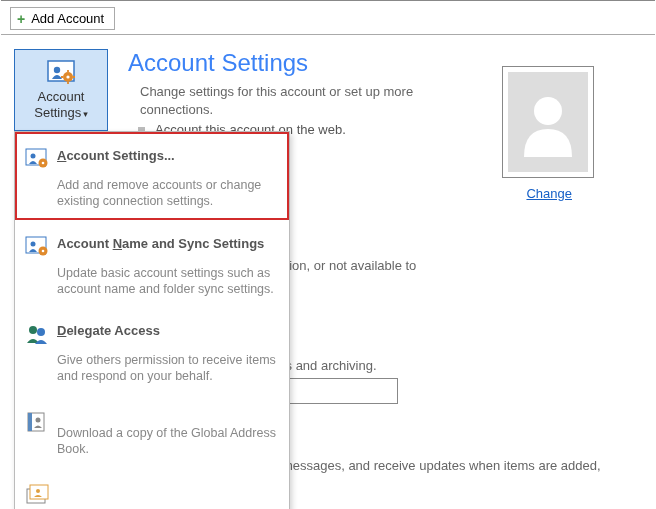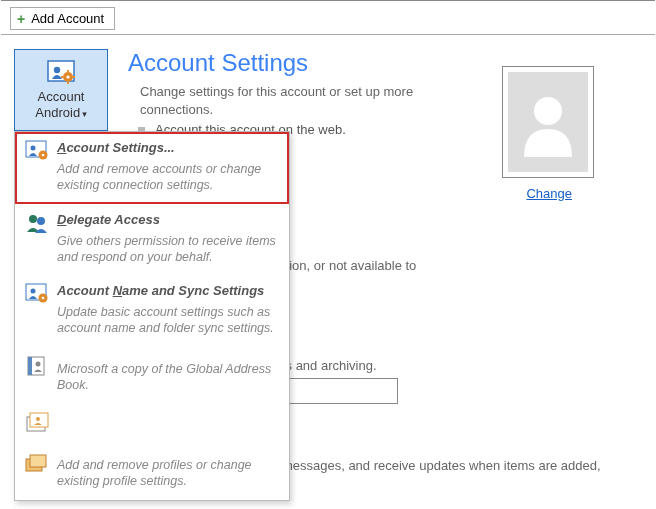--- a/index.html
+++ b/index.html
@@ -147,7 +147,7 @@
   </span>
   <div class="acct-btn-label">
     <span>Account</span><br>
-    <span>Android</span><span class="caret">▾</span>
+    <span>Settings</span><span class="caret">▾</span>
   </div>
 </div>
 

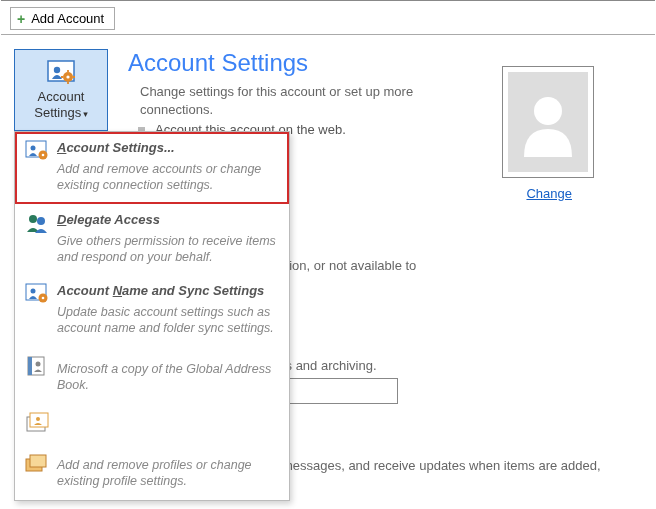--- a/index.html
+++ b/index.html
@@ -105,9 +105,8 @@
   }
   .menu-item {
     display:flex;
-    padding:8px 10px 10px 8px;
+    padding:16px 10px 10px 8px;
     cursor:pointer;
-    font-style:italic;
   }
   .menu-item.highlight { outline:2px solid #d12b2b; outline-offset:-2px; }
   .mi-icon { width:28px; flex:none; display:flex; align-items:flex-start; justify-content:center; margin-right:6px;}

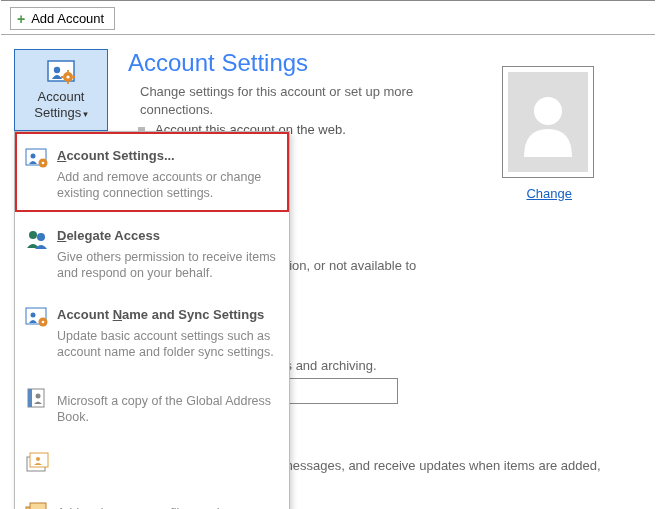--- a/index.html
+++ b/index.html
@@ -113,7 +113,7 @@
   .mi-text { flex:1; }
   .mi-title { font-weight:600; color:#555; font-size:13px; }
   .mi-title u { text-decoration: underline; }
-  .mi-desc { color:#888; font-size:12.5px; line-height:1.3; margin-top:6px;}
+  .mi-desc { color:#888; font-size:12.5px; line-height:1.3; margin-top:14px;}
 
   svg { display:block; }
 </style>

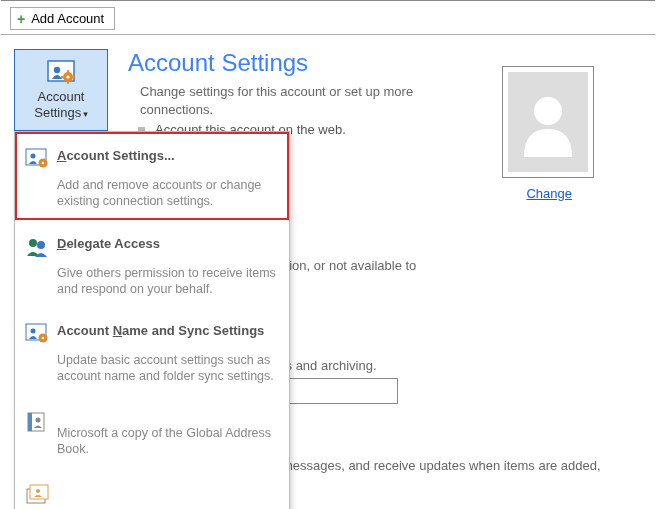--- a/index.html
+++ b/index.html
@@ -201,21 +201,6 @@
   <div class="menu-item">
     <span class="mi-icon">
       <svg width="24" height="22">
-          <circle cx="8" cy="7" r="4" fill="#2a7a5c"></circle>
-          <circle cx="16" cy="9" r="4" fill="#3a78c3"></circle>
-          <path d="M2 20 Q8 12 14 20" fill="#2a7a5c"></path>
-          <path d="M10 21 Q16 13 22 21" fill="#3a78c3"></path>
-        </svg>
-    </span>
-    <div class="mi-text">
-      <div class="mi-title"><u>D</u>elegate Access</div>
-      <div class="mi-desc">Give others permission to receive items and respond on your behalf.</div>
-    </div>
-  </div>
-
-  <div class="menu-item">
-    <span class="mi-icon">
-      <svg width="24" height="22">
           <rect x="1" y="1" width="20" height="16" fill="#fff" stroke="#3a78c3"></rect>
           <circle cx="8" cy="8" r="2.5" fill="#3a78c3"></circle>
           <path d="M4 16 Q8 10 12 16" fill="#3a78c3"></path>
@@ -232,6 +217,21 @@
   <div class="menu-item">
     <span class="mi-icon">
       <svg width="24" height="22">
+          <circle cx="8" cy="7" r="4" fill="#2a7a5c"></circle>
+          <circle cx="16" cy="9" r="4" fill="#3a78c3"></circle>
+          <path d="M2 20 Q8 12 14 20" fill="#2a7a5c"></path>
+          <path d="M10 21 Q16 13 22 21" fill="#3a78c3"></path>
+        </svg>
+    </span>
+    <div class="mi-text">
+      <div class="mi-title"><u>D</u>elegate Access</div>
+      <div class="mi-desc">Give others permission to receive items and respond on your behalf.</div>
+    </div>
+  </div>
+
+  <div class="menu-item">
+    <span class="mi-icon">
+      <svg width="24" height="22">
           <rect x="3" y="2" width="16" height="18" fill="#fff" stroke="#888"></rect>
           <rect x="3" y="2" width="4" height="18" fill="#5a8abf"></rect>
           <circle cx="13" cy="9" r="2.5" fill="#888"></circle>

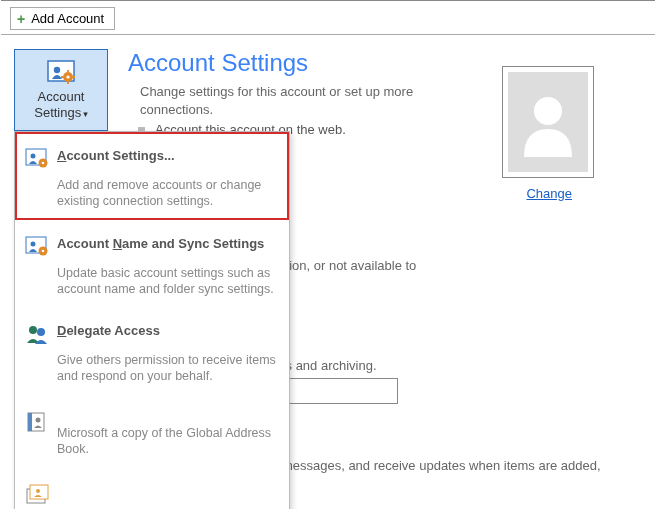--- a/index.html
+++ b/index.html
@@ -239,7 +239,7 @@
         </svg>
     </span>
     <div class="mi-text">
-      <div class="mi-desc">Microsoft a copy of the Global Address Book.</div>
+      <div class="mi-desc">Download a copy of the Global Address Book.</div>
     </div>
   </div>
 

